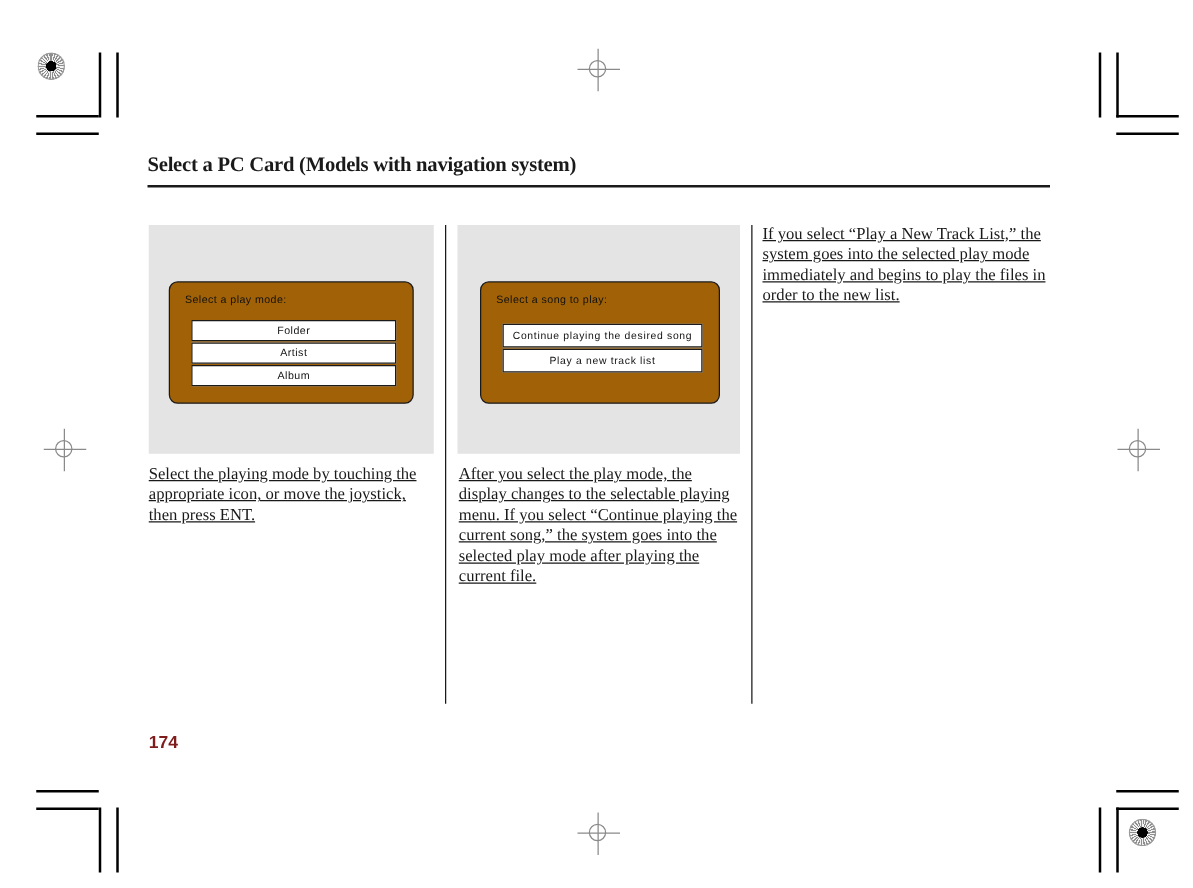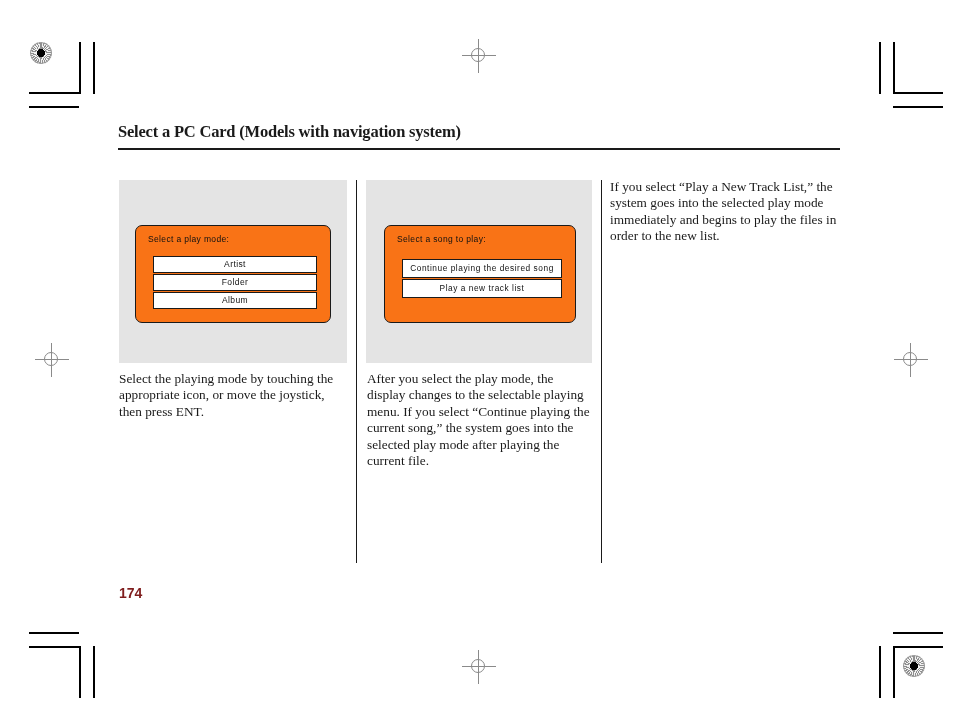--- a/index.html
+++ b/index.html
@@ -161,7 +161,7 @@
     line-height: 16.4px;
     color: #1a1a1a;
   }
-  .bodytext p { margin: 0 0 16px 0; }
+  .bodytext p { margin: 0 0 16px 0; text-decoration: underline; }
   .bodytext p:last-child { margin-bottom: 0; }
 
   .col1 { left: 119px; top: 371px; width: 228px; }

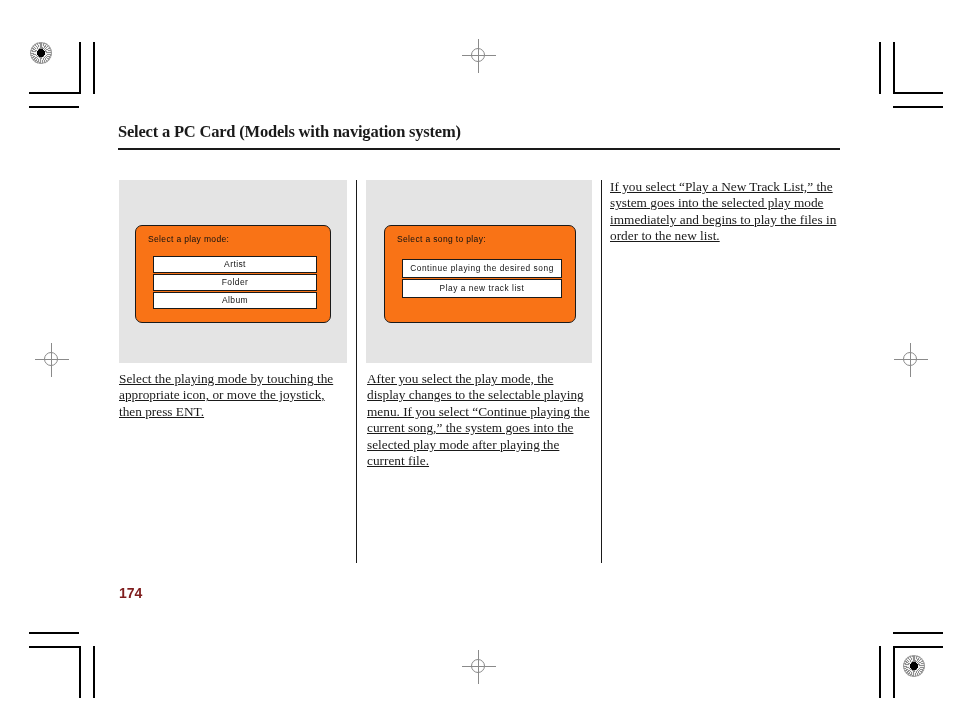--- a/index.html
+++ b/index.html
@@ -102,7 +102,7 @@
 
   .screen {
     position: absolute;
-    background: #f97316;
+    background: #a16207;
     border: 1.5px solid #1a1a1a;
     border-radius: 7px;
     box-sizing: border-box;

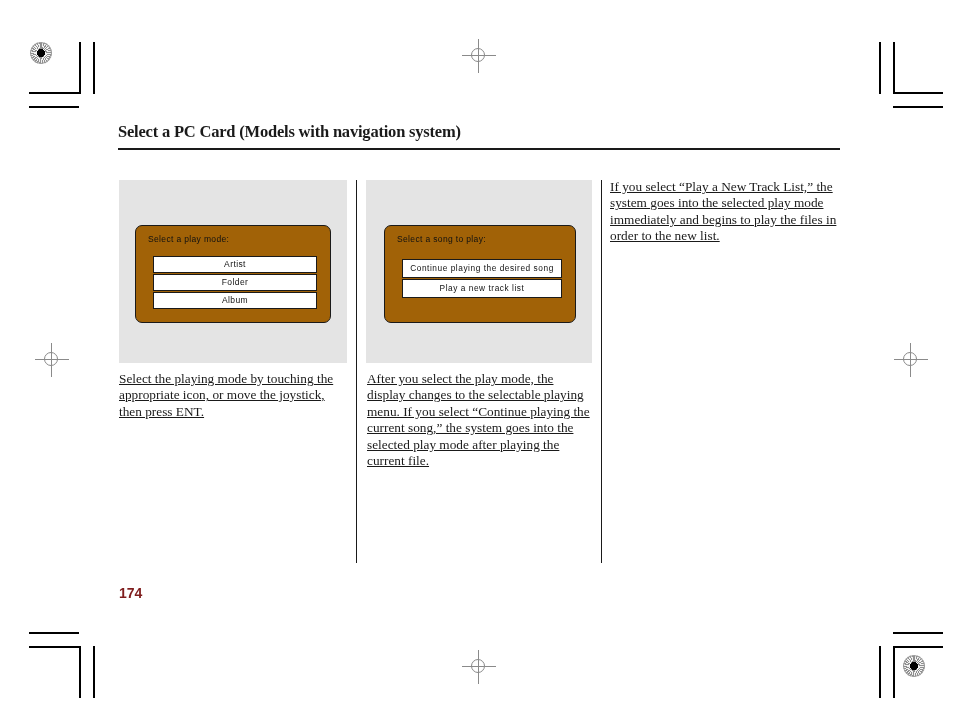--- a/index.html
+++ b/index.html
@@ -234,8 +234,8 @@
   <div class="screen s1">
     <div class="screen-label">Select a play mode:</div>
     <div class="btn-stack bs1">
+      <div class="ui-btn">Folder</div>
       <div class="ui-btn">Artist</div>
-      <div class="ui-btn">Folder</div>
       <div class="ui-btn">Album</div>
     </div>
   </div>

